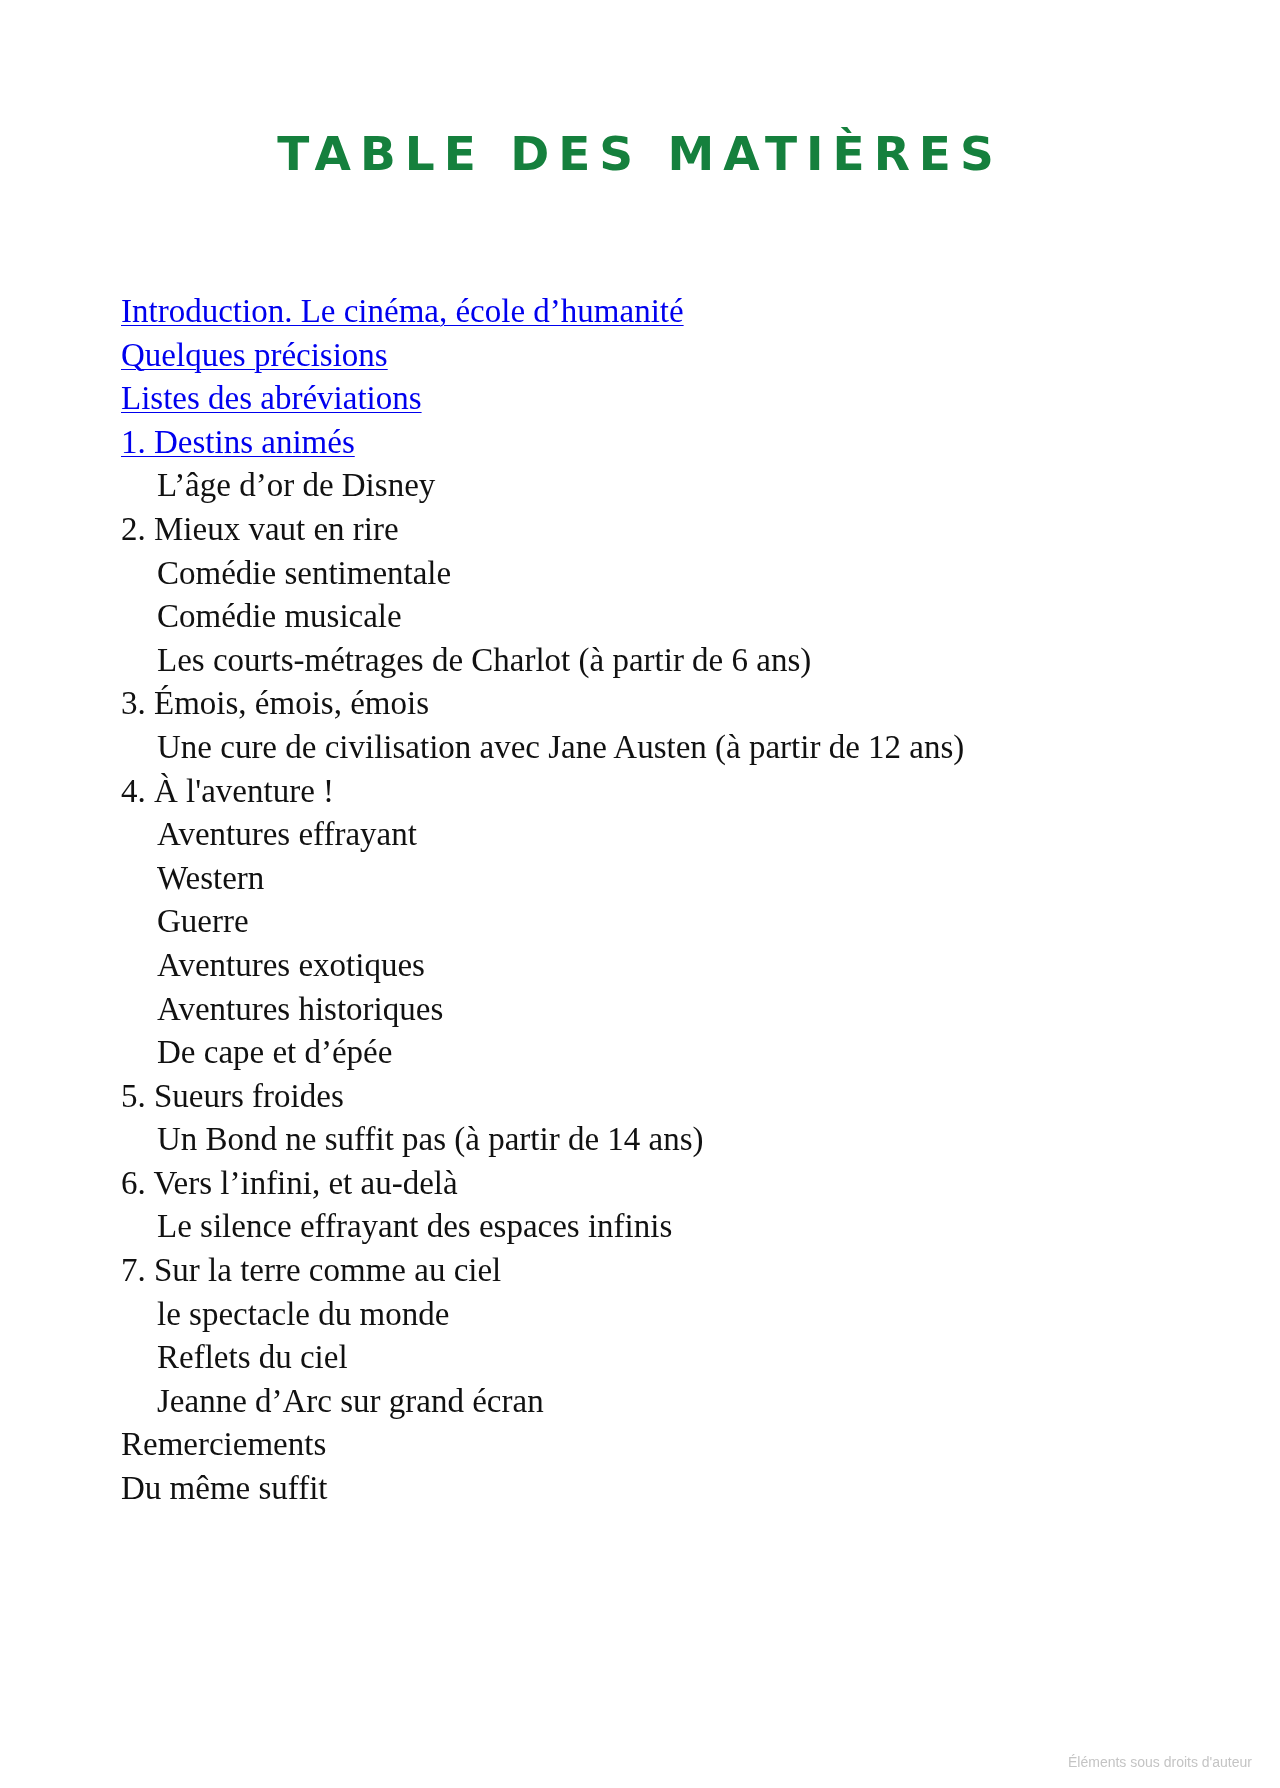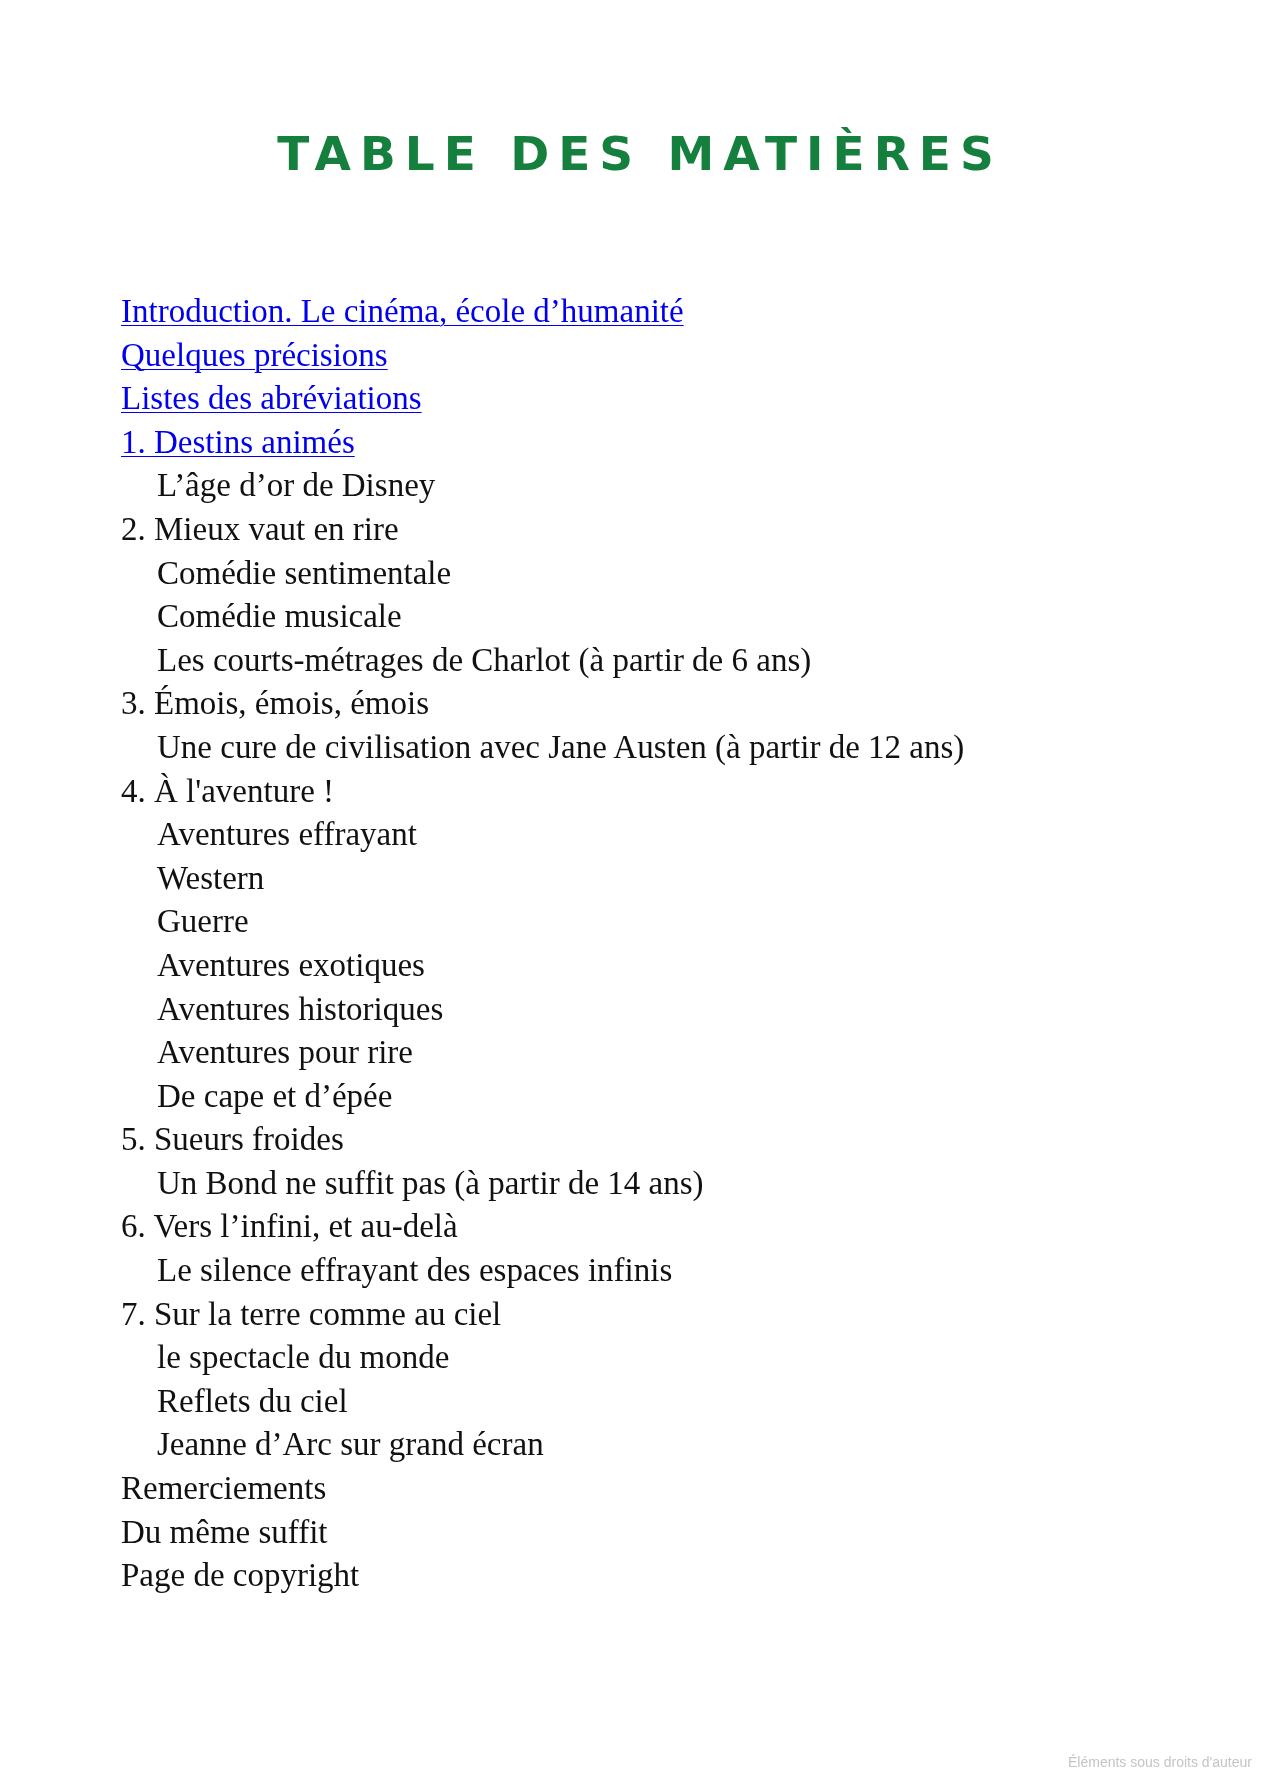--- a/index.html
+++ b/index.html
@@ -44,7 +44,6 @@
     <li class="sub">Guerre</li>
     <li class="sub">Aventures exotiques</li>
     <li class="sub">Aventures historiques</li>
-    <li class="sub">Aventures pour rire</li>
     <li class="sub">De cape et d’épée</li>
     <li>5. Sueurs froides</li>
     <li class="sub">Un Bond ne suffit pas (à partir de 14 ans)</li>

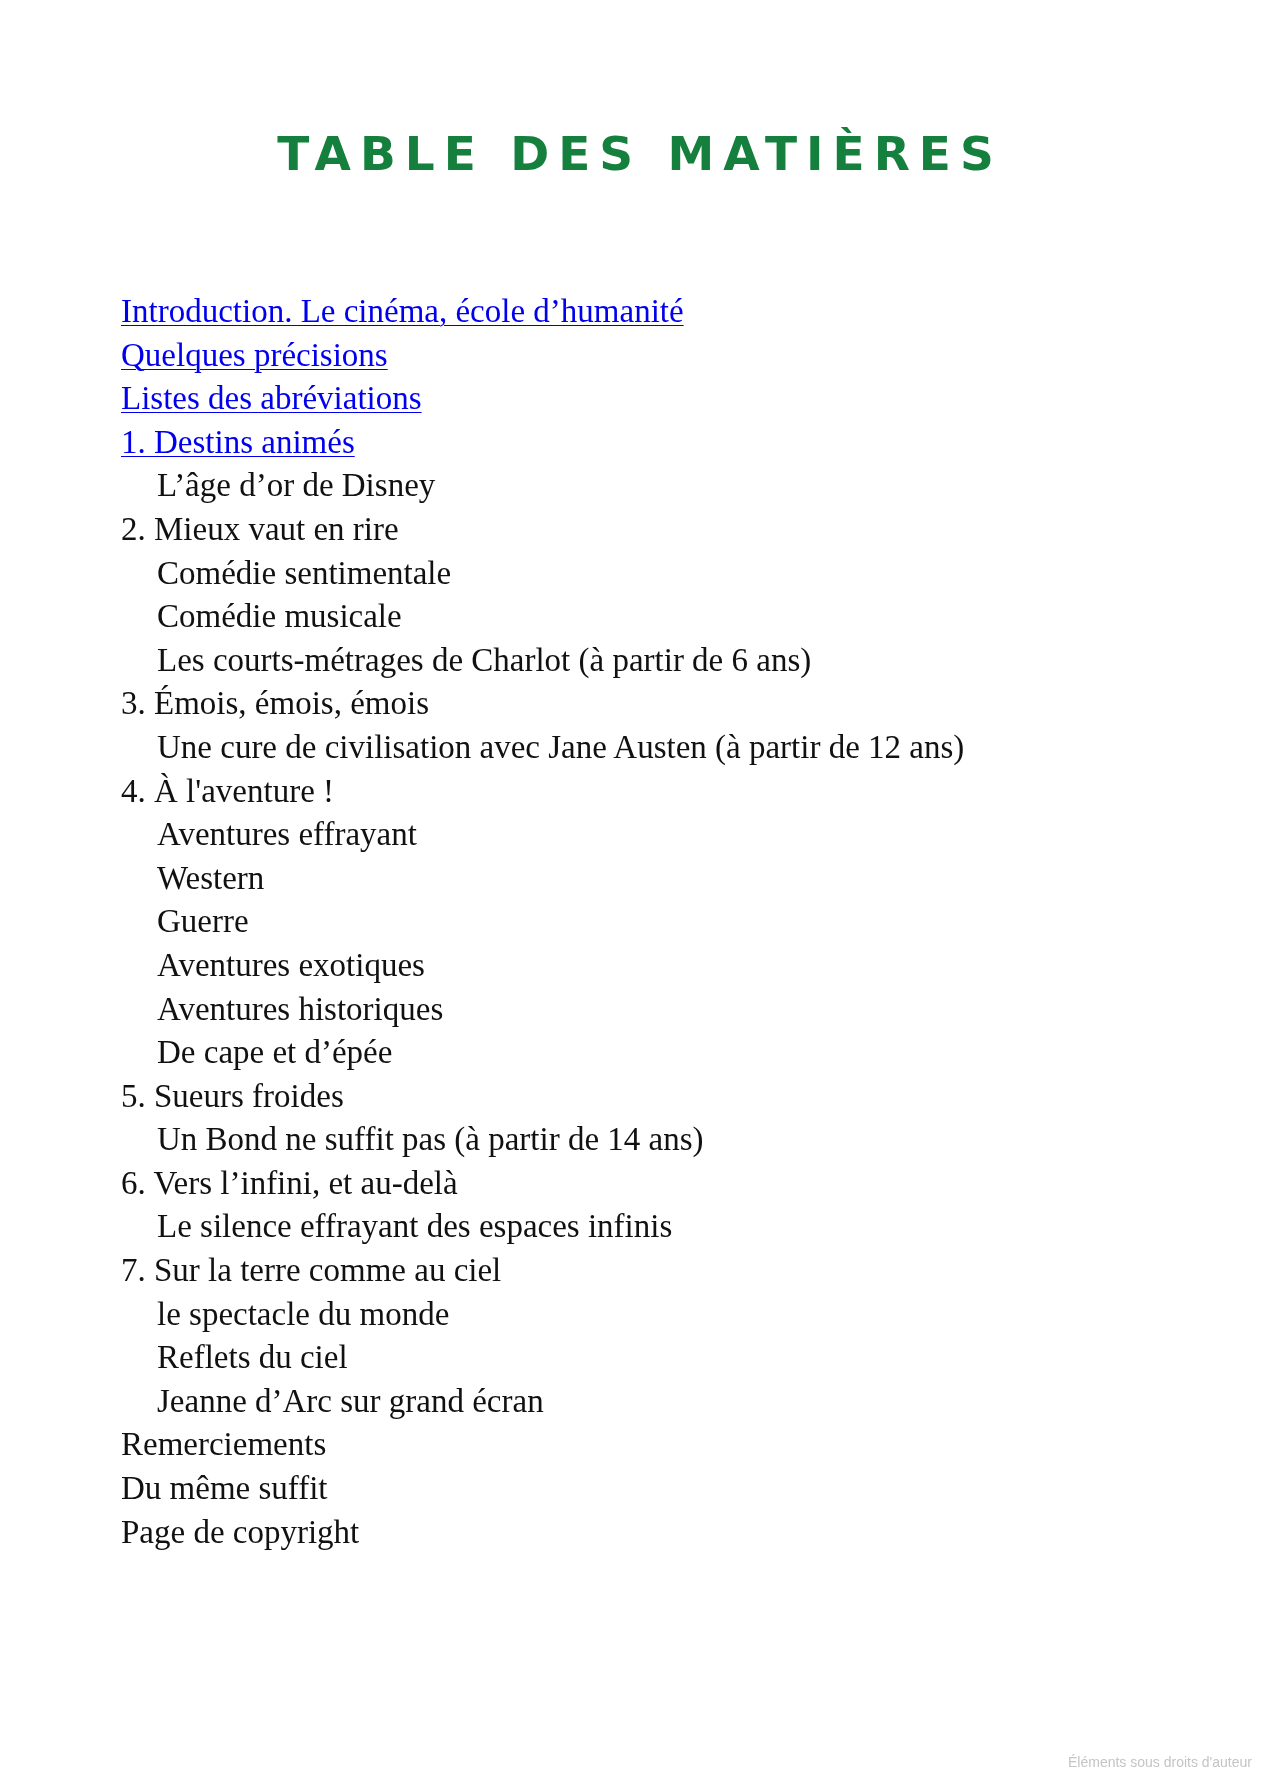--- a/index.html
+++ b/index.html
@@ -55,7 +55,6 @@
     <li class="sub">Jeanne d’Arc sur grand écran</li>
     <li>Remerciements</li>
     <li>Du même suffit</li>
-    <li>Page de copyright</li>
   </ul>
 
 <div class="footer">Éléments sous droits d'auteur</div>

